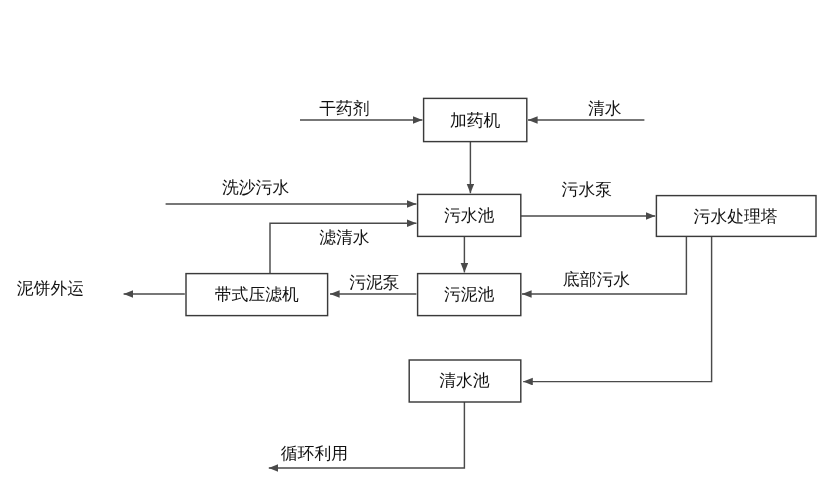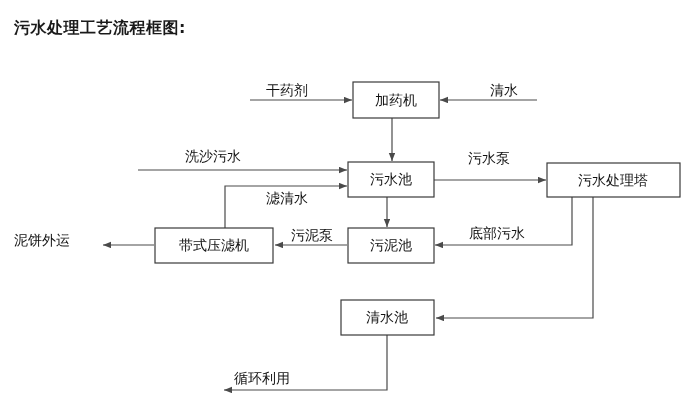--- a/index.html
+++ b/index.html
@@ -74,7 +74,6 @@
 
 <div id="diagram-root">
 
-  <div class="page-title">污水处理工艺流程框图:</div>
 
   <svg class="flow" viewBox="0 0 700 420">
     <defs>

